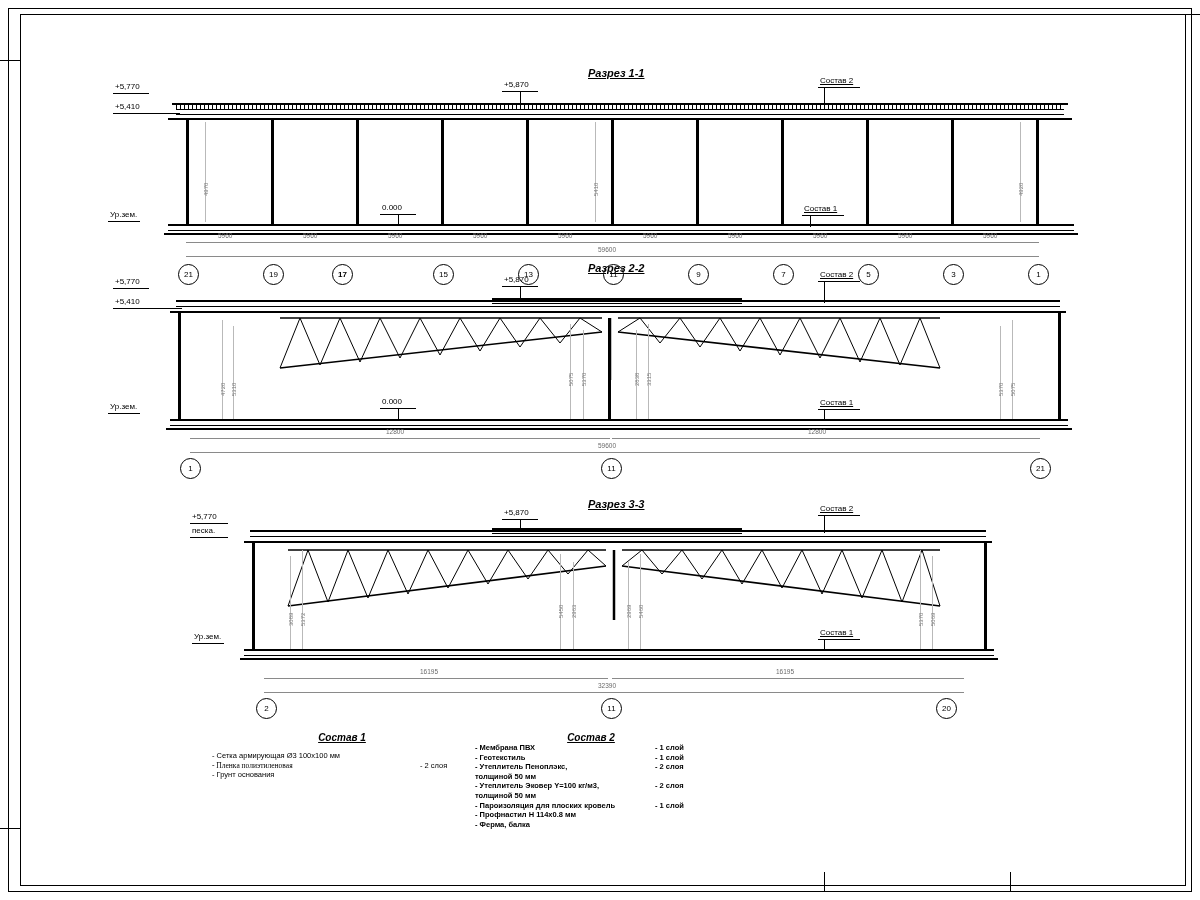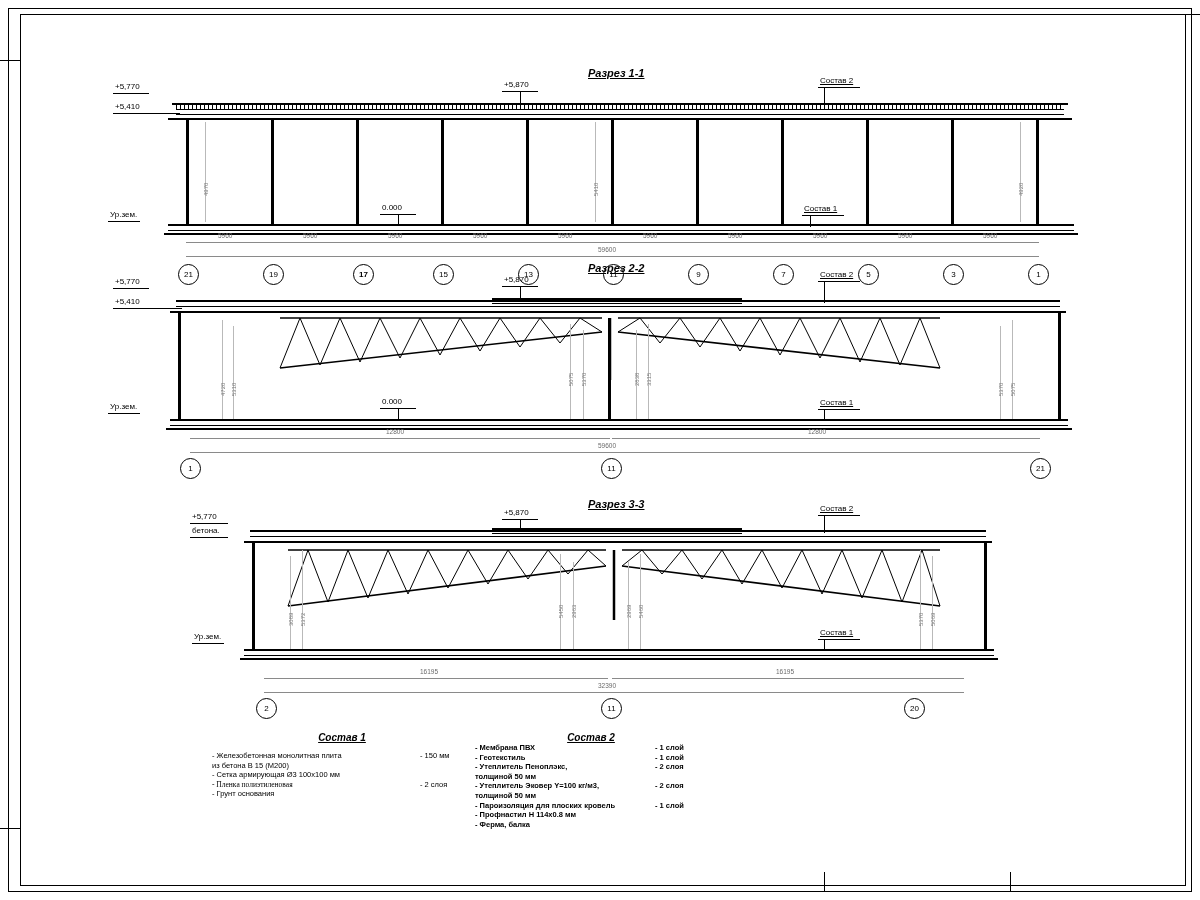--- a/index.html
+++ b/index.html
@@ -136,7 +136,7 @@
 
     <div class="bubble" style="left:178px;top:218px;">21</div>
     <div class="bubble" style="left:263px;top:218px;">19</div>
-    <div class="bubble" style="left:353px;top:218px;font-weight:bold;">17</div>
+    <div class="bubble" style="left:332px;top:218px;font-weight:bold;">17</div>
     <div class="bubble" style="left:433px;top:218px;">15</div>
     <div class="bubble" style="left:518px;top:218px;">13</div>
     <div class="bubble" style="left:603px;top:218px;">11</div>

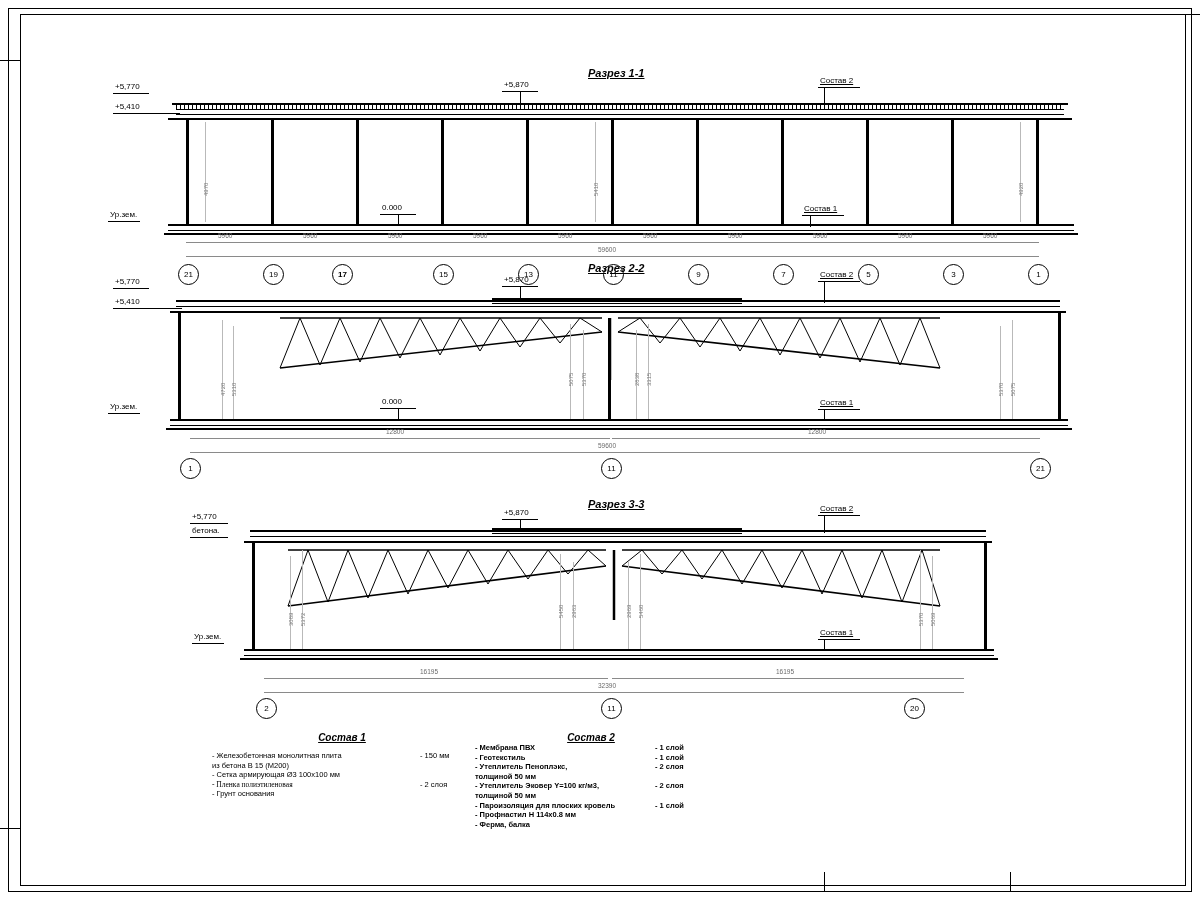--- a/index.html
+++ b/index.html
@@ -240,7 +240,7 @@
 
     <div class="elev" style="left:192px;top:22px;">+5,770</div>
     <div class="hline" style="left:190px;top:33px;width:38px;"></div>
-    <div class="elev" style="left:192px;top:36px;">бетона.</div>
+    <div class="elev" style="left:192px;top:36px;">песка.</div>
     <div class="hline" style="left:190px;top:47px;width:38px;"></div>
 
     <div class="elev" style="left:504px;top:18px;">+5,870</div>

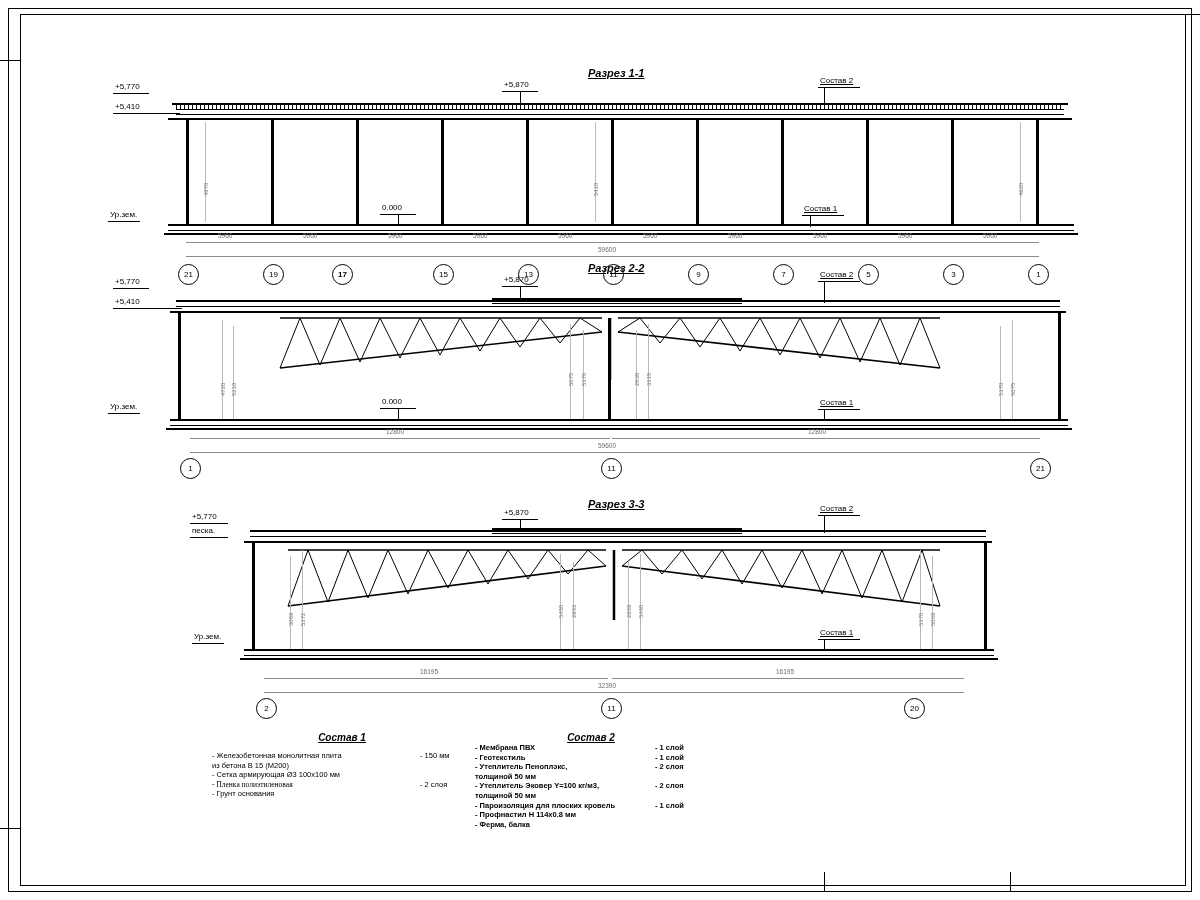--- a/index.html
+++ b/index.html
@@ -309,7 +309,7 @@
 
     <div class="bubble" style="left:256px;top:208px;">2</div>
     <div class="bubble" style="left:601px;top:208px;">11</div>
-    <div class="bubble" style="left:904px;top:208px;">20</div>
+    <div class="bubble" style="left:936px;top:208px;">20</div>
   </div>
 
   <div class="notes" style="left:212px;top:732px;width:260px;">

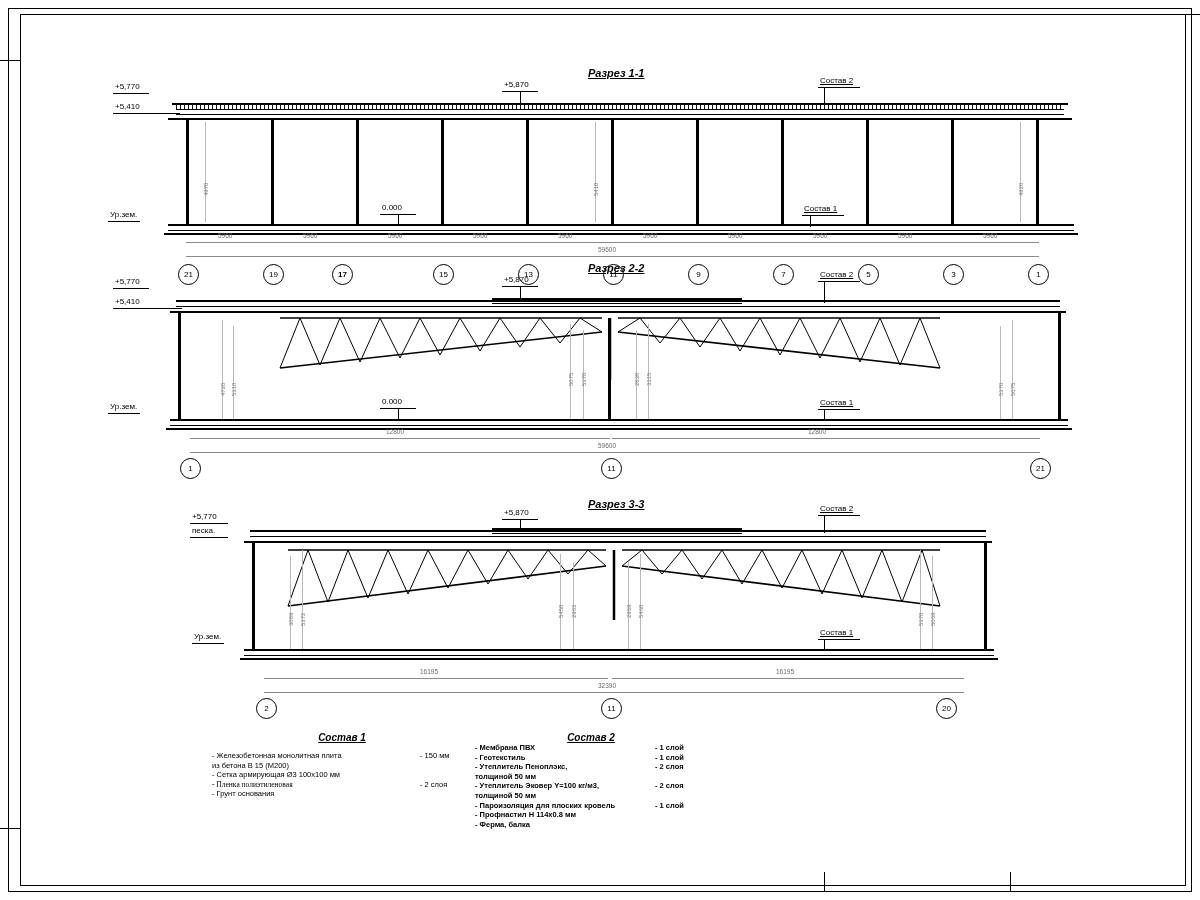--- a/index.html
+++ b/index.html
@@ -316,11 +316,6 @@
     <div class="notes-title">Состав 1</div>
     <div style="margin-top:8px;">
       <div class="notes-row">
-        <div class="a" style="white-space:pre-line;">- Железобетонная  монолитная плита
-  из бетона В 15 (М200)</div>
-        <div class="b">- 150 мм</div>
-      </div>
-      <div class="notes-row">
         <div class="a" style="white-space:pre-line;">- Сетка армирующая Ø3 100х100 мм</div>
         <div class="b"></div>
       </div>

